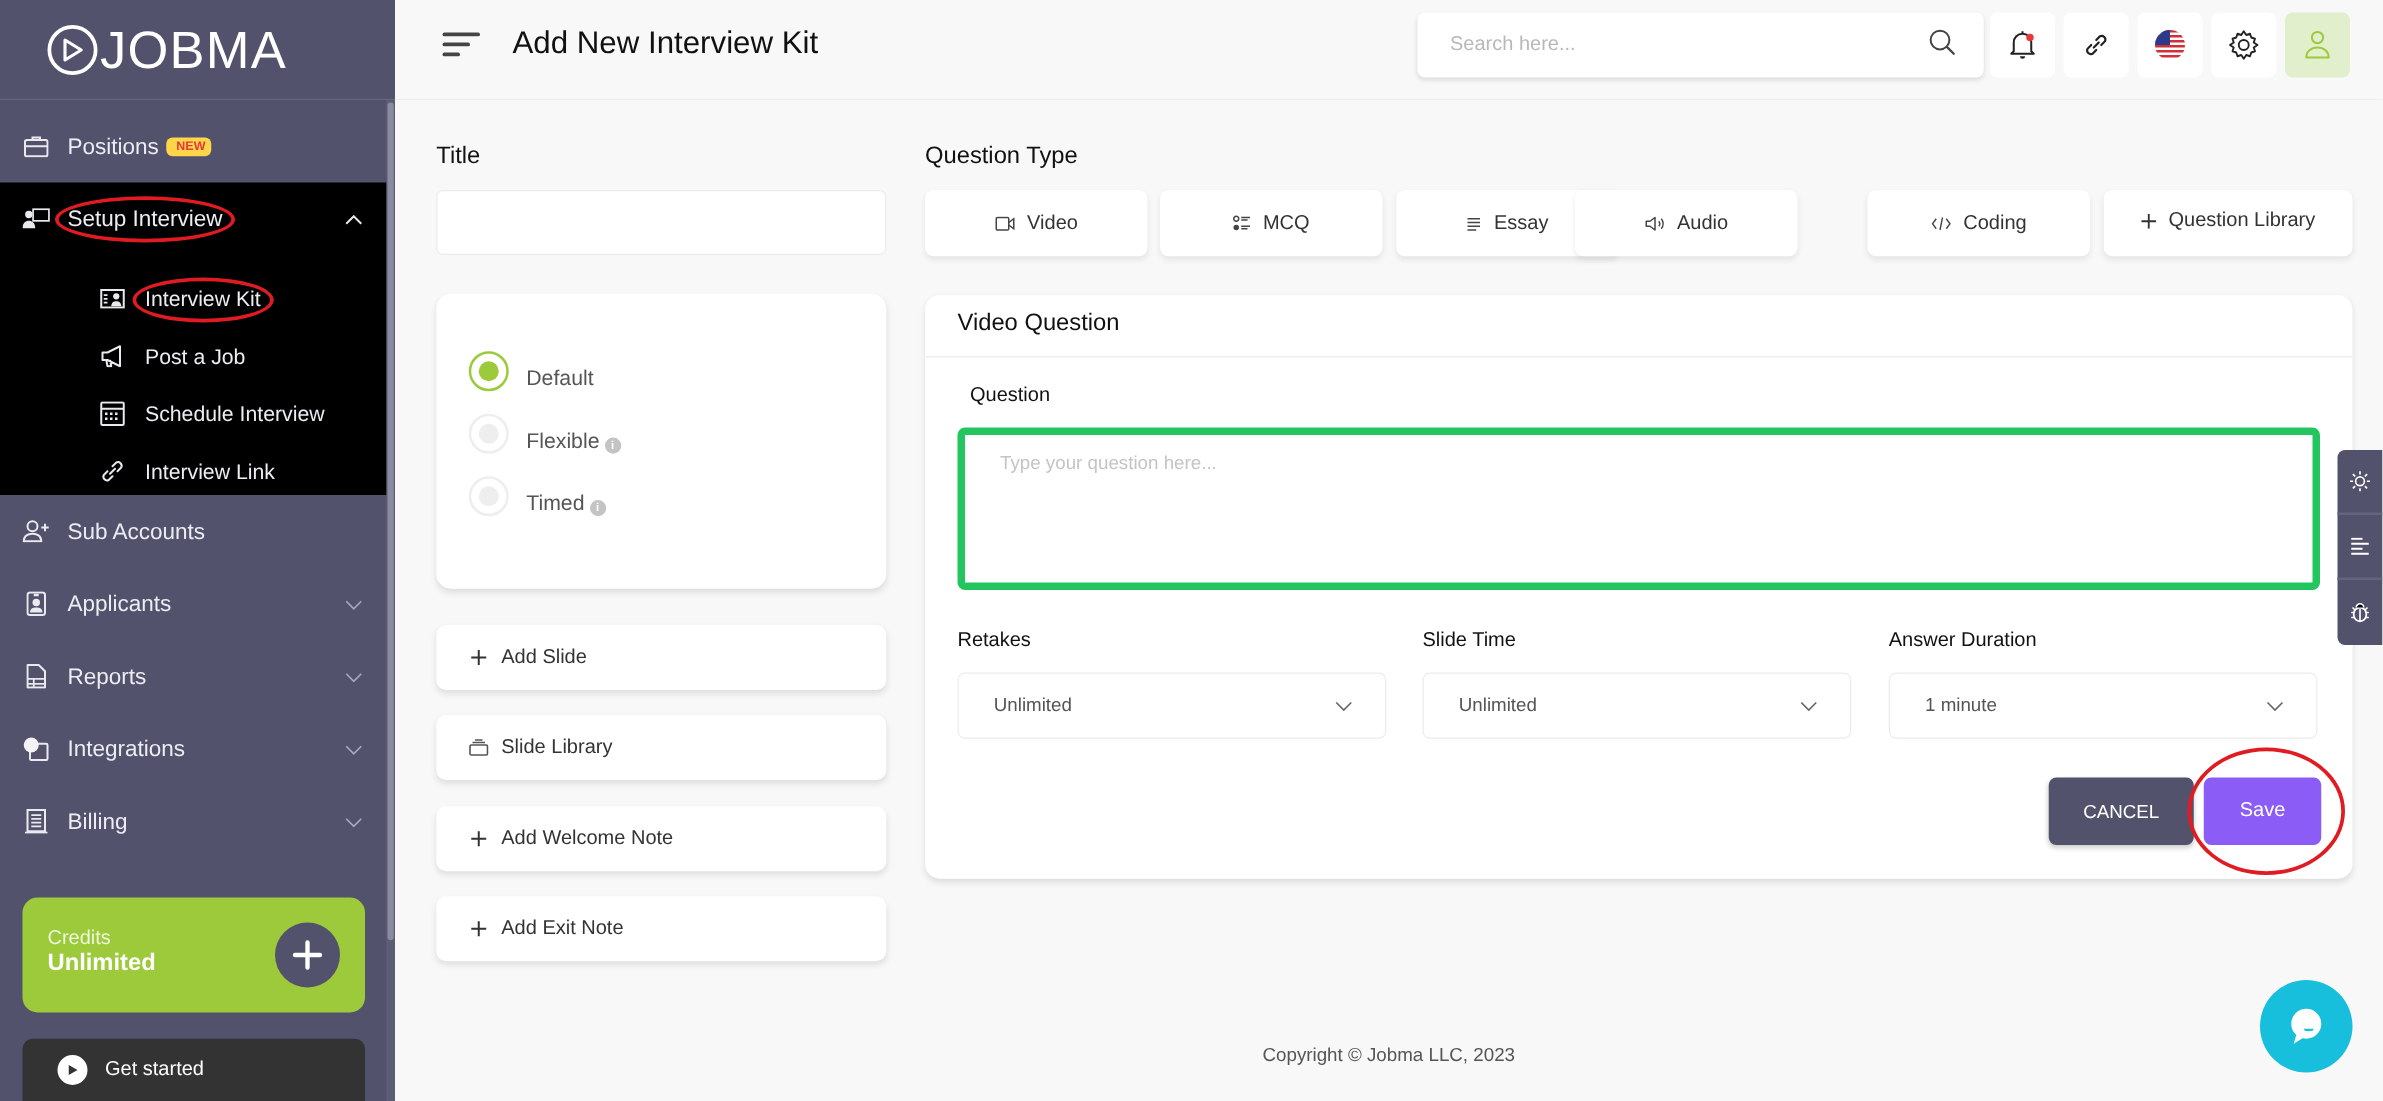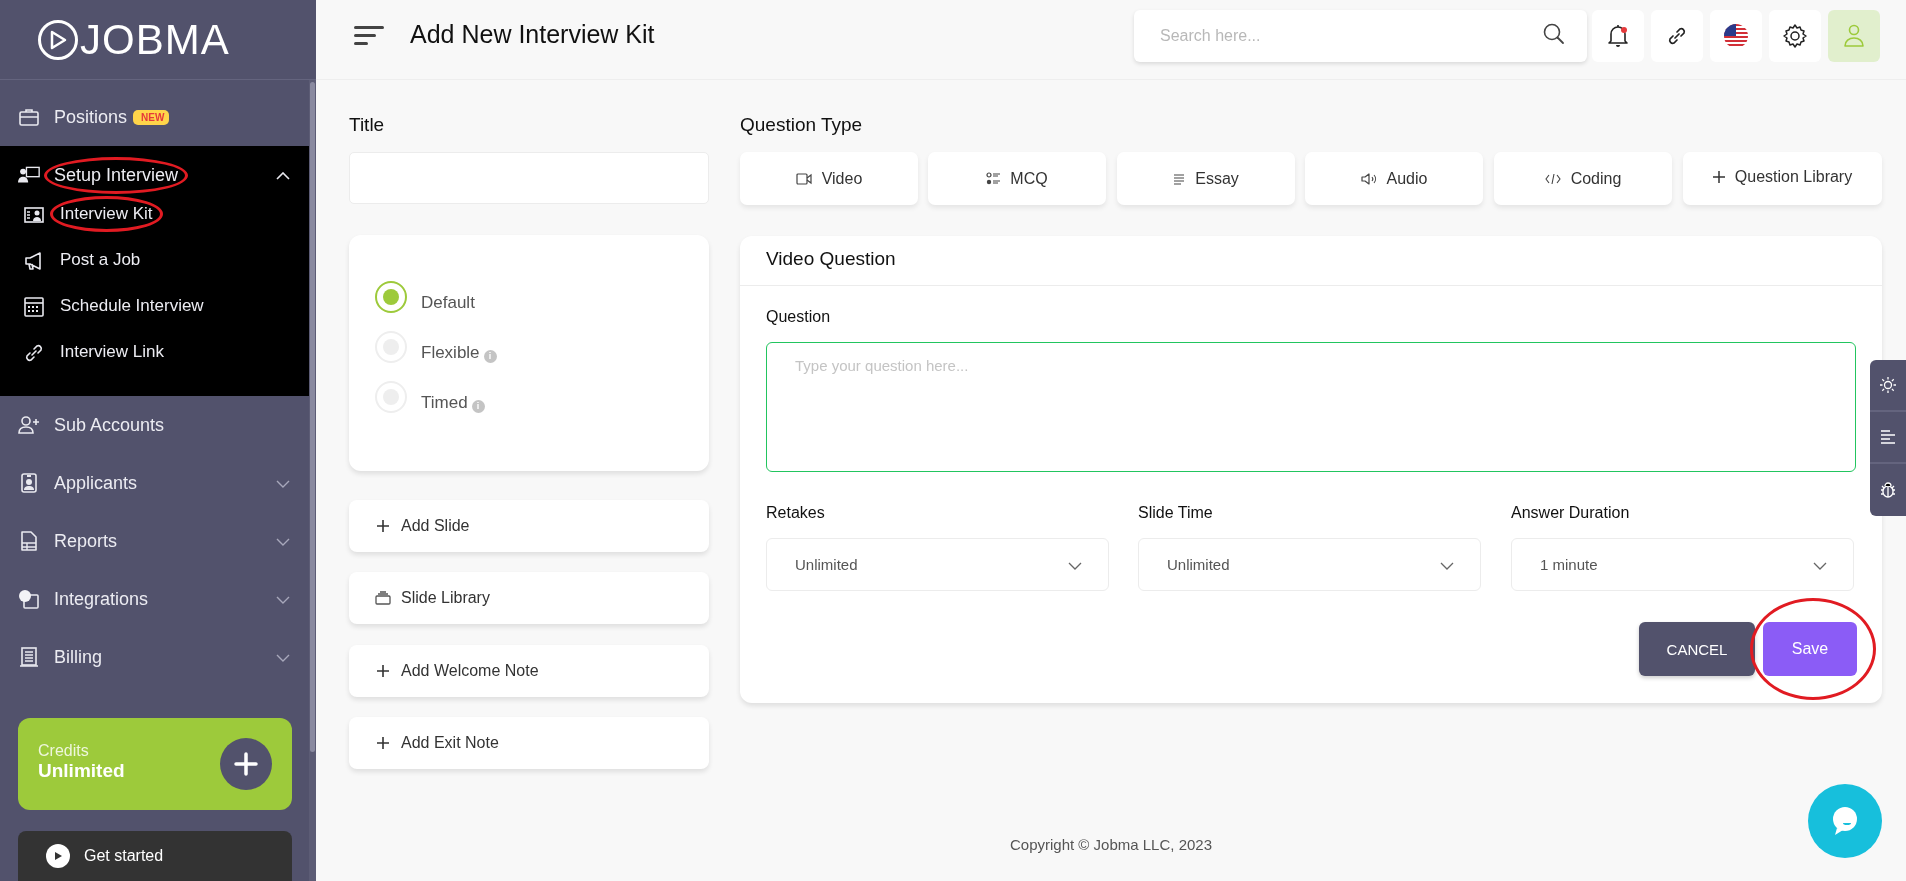--- a/index.html
+++ b/index.html
@@ -398,7 +398,7 @@
     </span>
   <span>Essay</span>
 </div>
-<div class="qbtn" style="left:1305px;width:178px">
+<div class="qbtn" style="left:1260px;width:178px">
   <span class="ico">
       <svg width="16" height="12" viewBox="0 0 16 12">
         <path d="M1 4h3l4-3v10L4 8H1z" fill="none" stroke="#444" stroke-width="1.2" stroke-linejoin="round"></path>

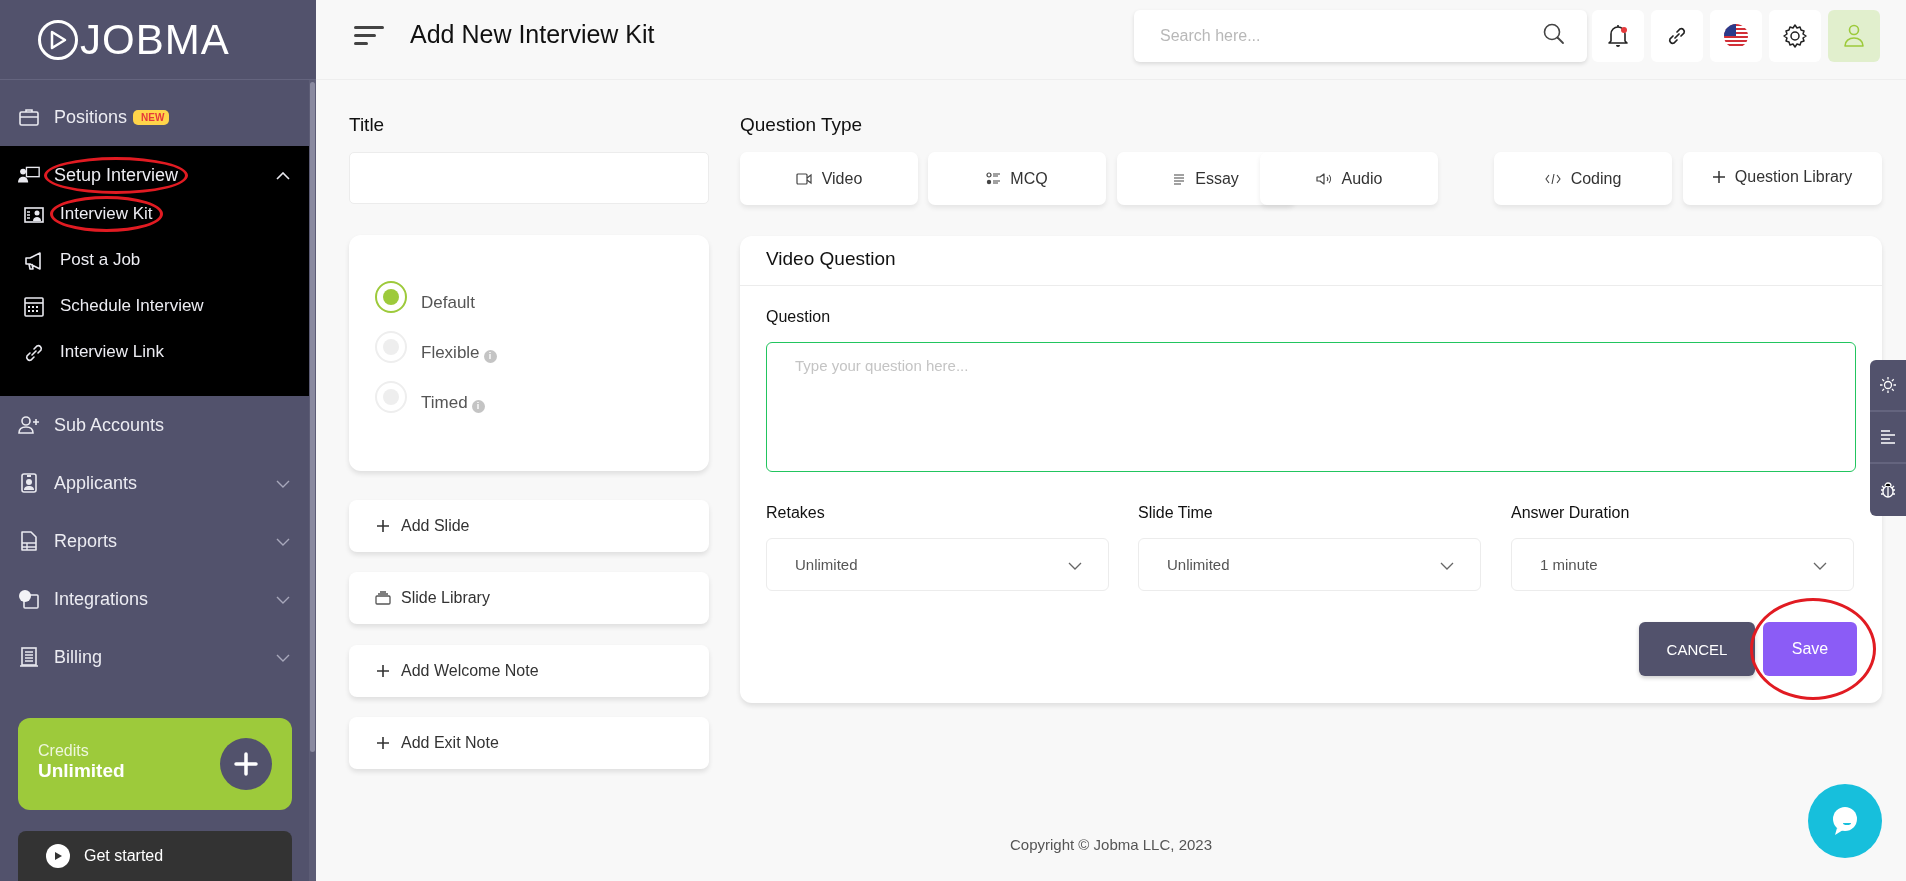--- a/index.html
+++ b/index.html
@@ -18,7 +18,7 @@
   .nav-item .chev { position: absolute; right: 26px; top: 50%; transform: translateY(-50%); font-size: 14px; color: #c8c8d6; }
   .badge-new { background: #ffd54a; color: #e5393b; font-weight: 700; font-size: 10px; padding: 2px 5px 2px 8px; border-radius: 5px; margin-left: 6px; }
   .sub-group { background: #000000; padding-bottom: 8px; }
-  .sub-item { display: flex; align-items: flex-start; height: 46px; padding-left: 23px; font-size: 17px; color: #ececf2; }
+  .sub-item { display: flex; align-items: flex-end; height: 46px; padding-left: 79px; font-size: 17px; color: #ececf2; }
   .sub-item .ico { width: 22px; height: 22px; margin-right: 15px; display: flex; align-items: center; justify-content: center; }
   .circled { position: relative; }
   .circled::after { content: ""; position: absolute; left: -10px; right: -10px; top: -8px; bottom: -8px; border: 3px solid #e11b22; border-radius: 50%; }

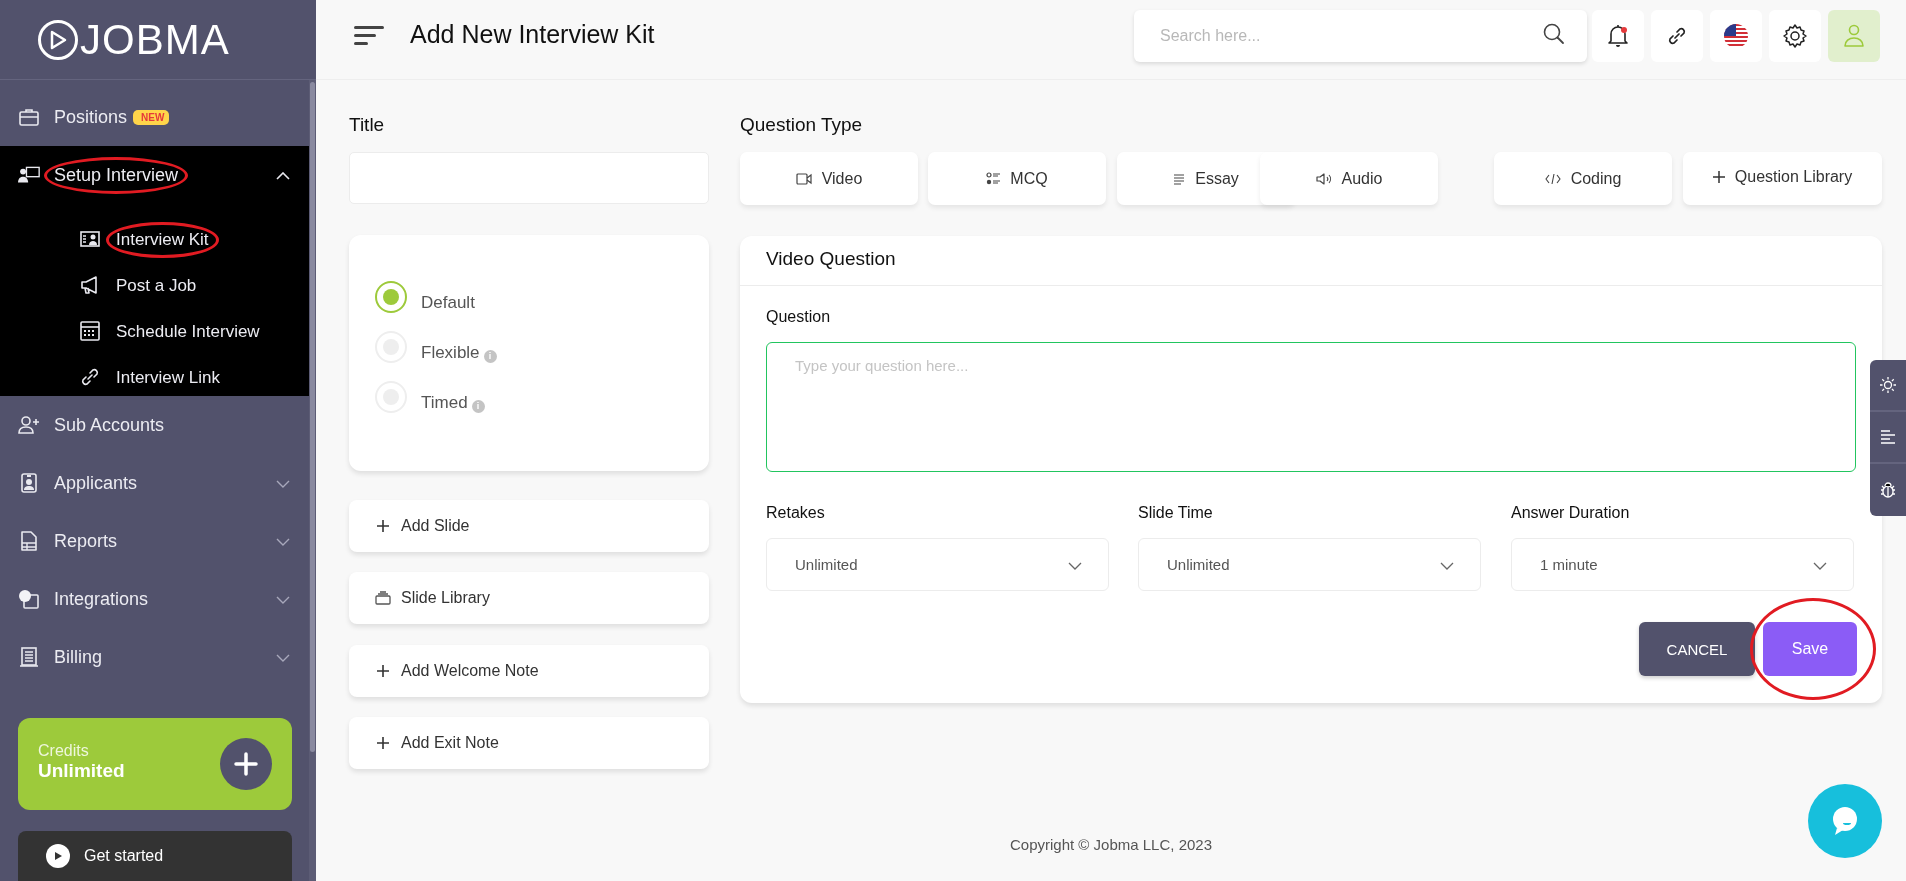--- a/index.html
+++ b/index.html
@@ -61,7 +61,7 @@
 
   .vq { position: absolute; left: 740px; top: 236px; width: 1142px; height: 467px; }
   .vq-head { height: 50px; border-bottom: 1px solid #ececec; padding: 12px 26px; font-size: 19px; color: #111; }
-  .q-label { position: absolute; left: 26px; top: 72px; font-size: 16px; color: #111; }
+  .q-label { position: absolute; left: 36px; top: 72px; font-size: 16px; color: #111; }
   .q-text { position: absolute; left: 26px; top: 106px; width: 1090px; height: 130px; border: 1px solid #22c55e; border-radius: 6px; padding: 14px 28px; font-size: 15px; font-family: "Liberation Sans", sans-serif; resize: none; outline: none; }
   .q-text::placeholder { color: #c4c4c4; }
   .sel-label { position: absolute; top: 268px; font-size: 16px; color: #111; }

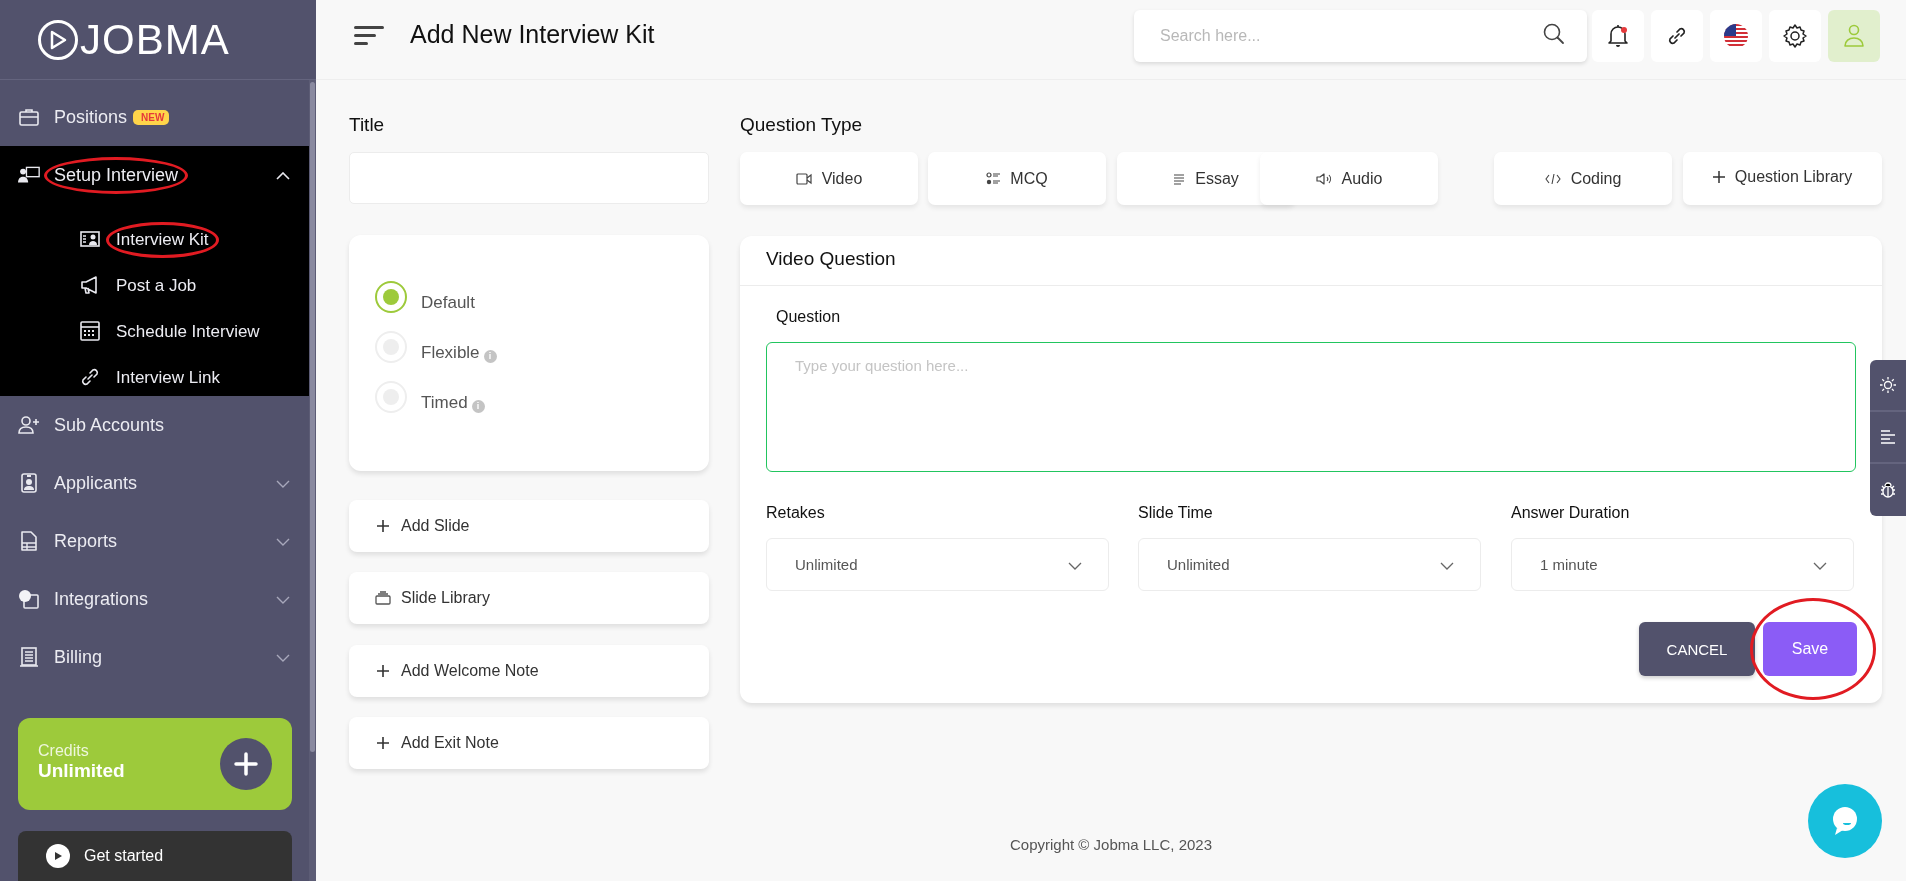--- a/index.html
+++ b/index.html
@@ -62,7 +62,7 @@
   .vq { position: absolute; left: 740px; top: 236px; width: 1142px; height: 467px; }
   .vq-head { height: 50px; border-bottom: 1px solid #ececec; padding: 12px 26px; font-size: 19px; color: #111; }
   .q-label { position: absolute; left: 36px; top: 72px; font-size: 16px; color: #111; }
-  .q-text { position: absolute; left: 26px; top: 106px; width: 1090px; height: 130px; border: 1px solid #22c55e; border-radius: 6px; padding: 14px 28px; font-size: 15px; font-family: "Liberation Sans", sans-serif; resize: none; outline: none; }
+  .q-text { position: absolute; left: 26px; top: 106px; width: 1090px; height: 130px; border: 6px solid #22c55e; border-radius: 6px; padding: 14px 28px; font-size: 15px; font-family: "Liberation Sans", sans-serif; resize: none; outline: none; }
   .q-text::placeholder { color: #c4c4c4; }
   .sel-label { position: absolute; top: 268px; font-size: 16px; color: #111; }
   .sel { position: absolute; top: 302px; width: 343px; height: 53px; border: 1px solid #ececec; border-radius: 6px; display: flex; align-items: center; padding: 0 28px; font-size: 15px; color: #555; }

